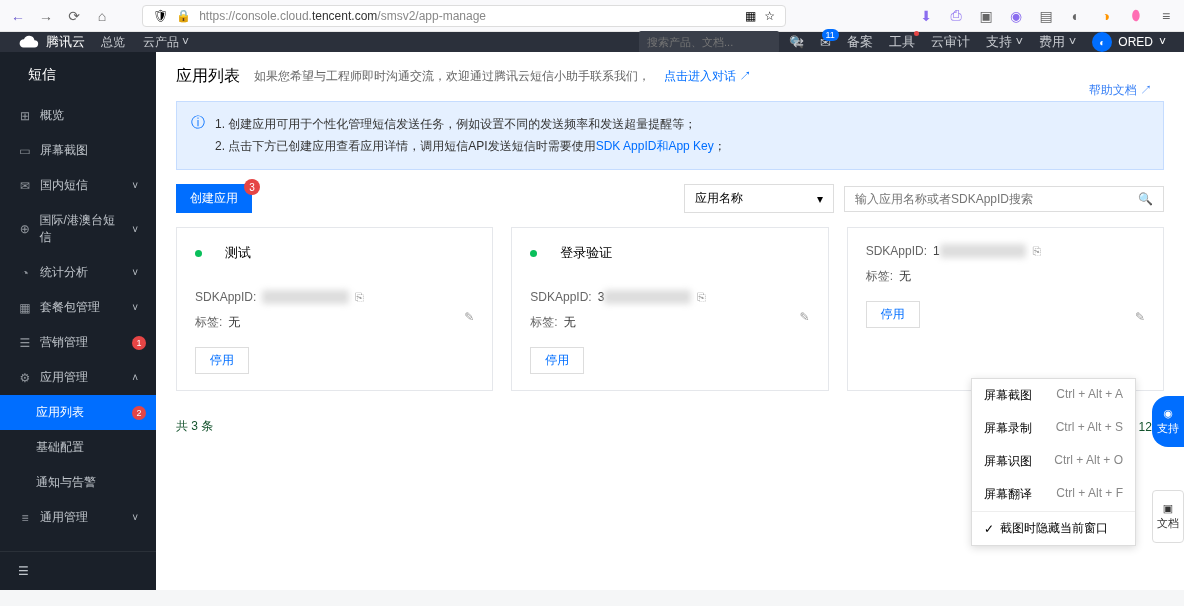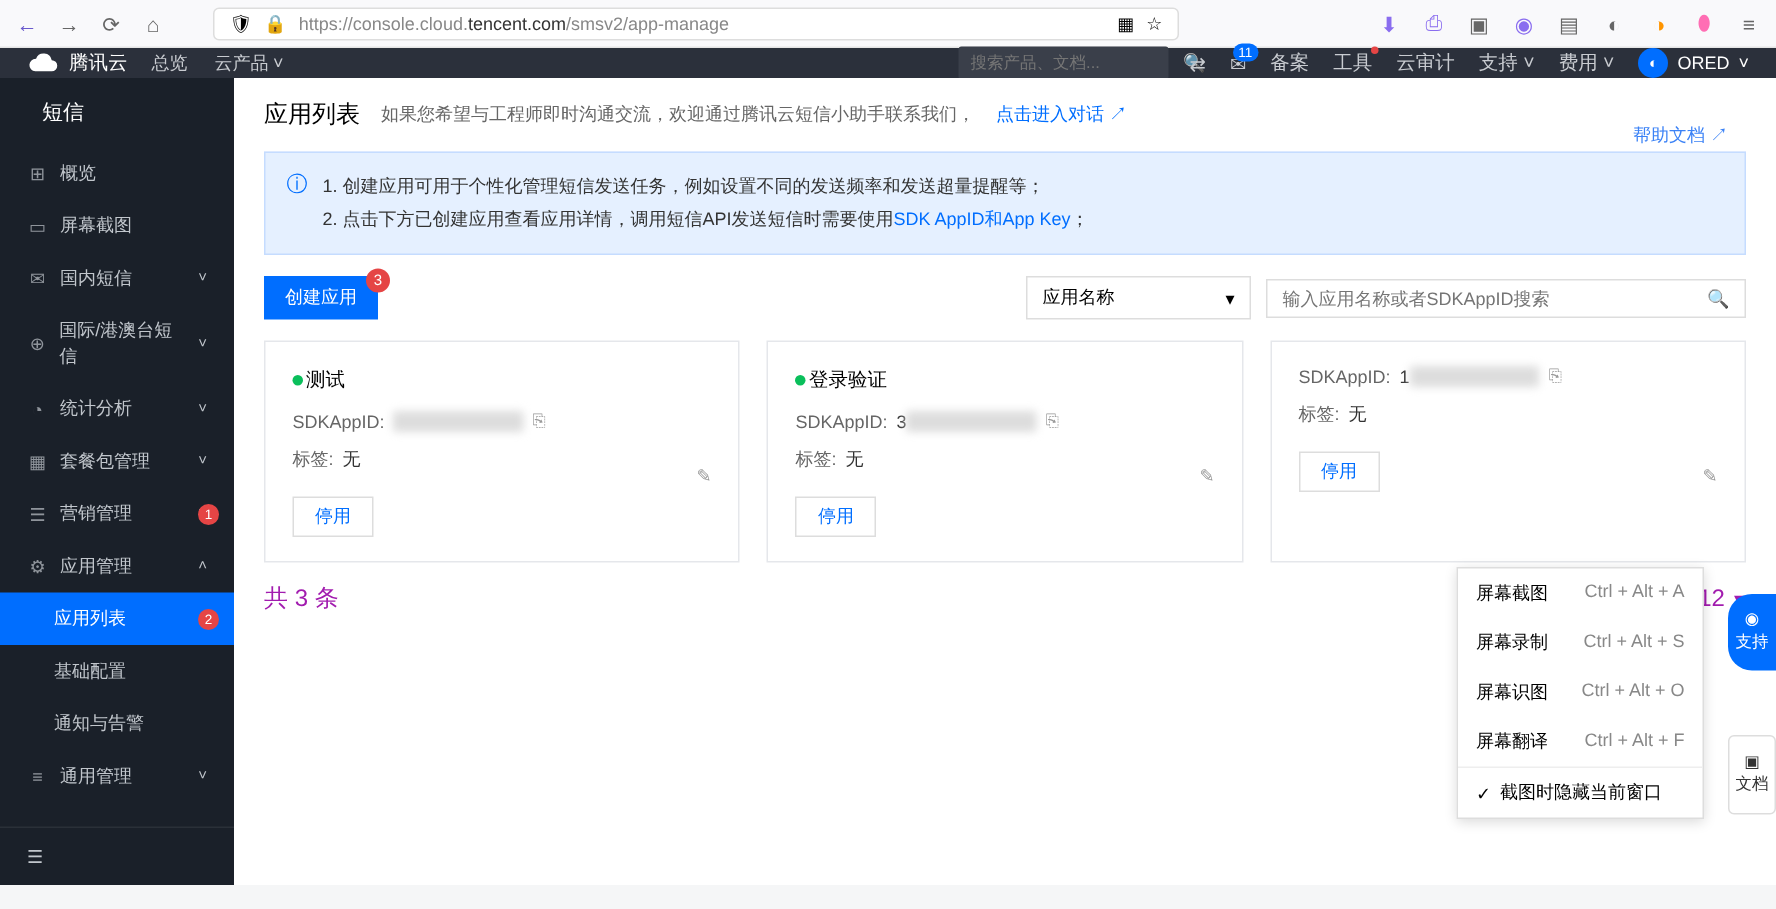--- a/index.html
+++ b/index.html
@@ -56,7 +56,7 @@
 .filter-input input{border:none;outline:none;flex:1;font-size:12px}
 .cards{margin:0 20px;display:flex;gap:18px}
 .card{flex:1;border:1px solid #e5e7eb;background:#fff;padding:16px 18px;position:relative}
-.card-title{font-size:13px;font-weight:500;display:flex;align-items:center;gap:2px;margin-bottom:12px}
+.card-title{font-size:13px;font-weight:500;display:flex;align-items:center;gap:23px;margin-bottom:28px}
 .status-dot{width:7px;height:7px;background:#0abf5b;border-radius:50%}
 .card-row{font-size:12px;color:#666;margin-bottom:10px;display:flex;align-items:center;gap:6px}
 .card-row .val{color:#333}

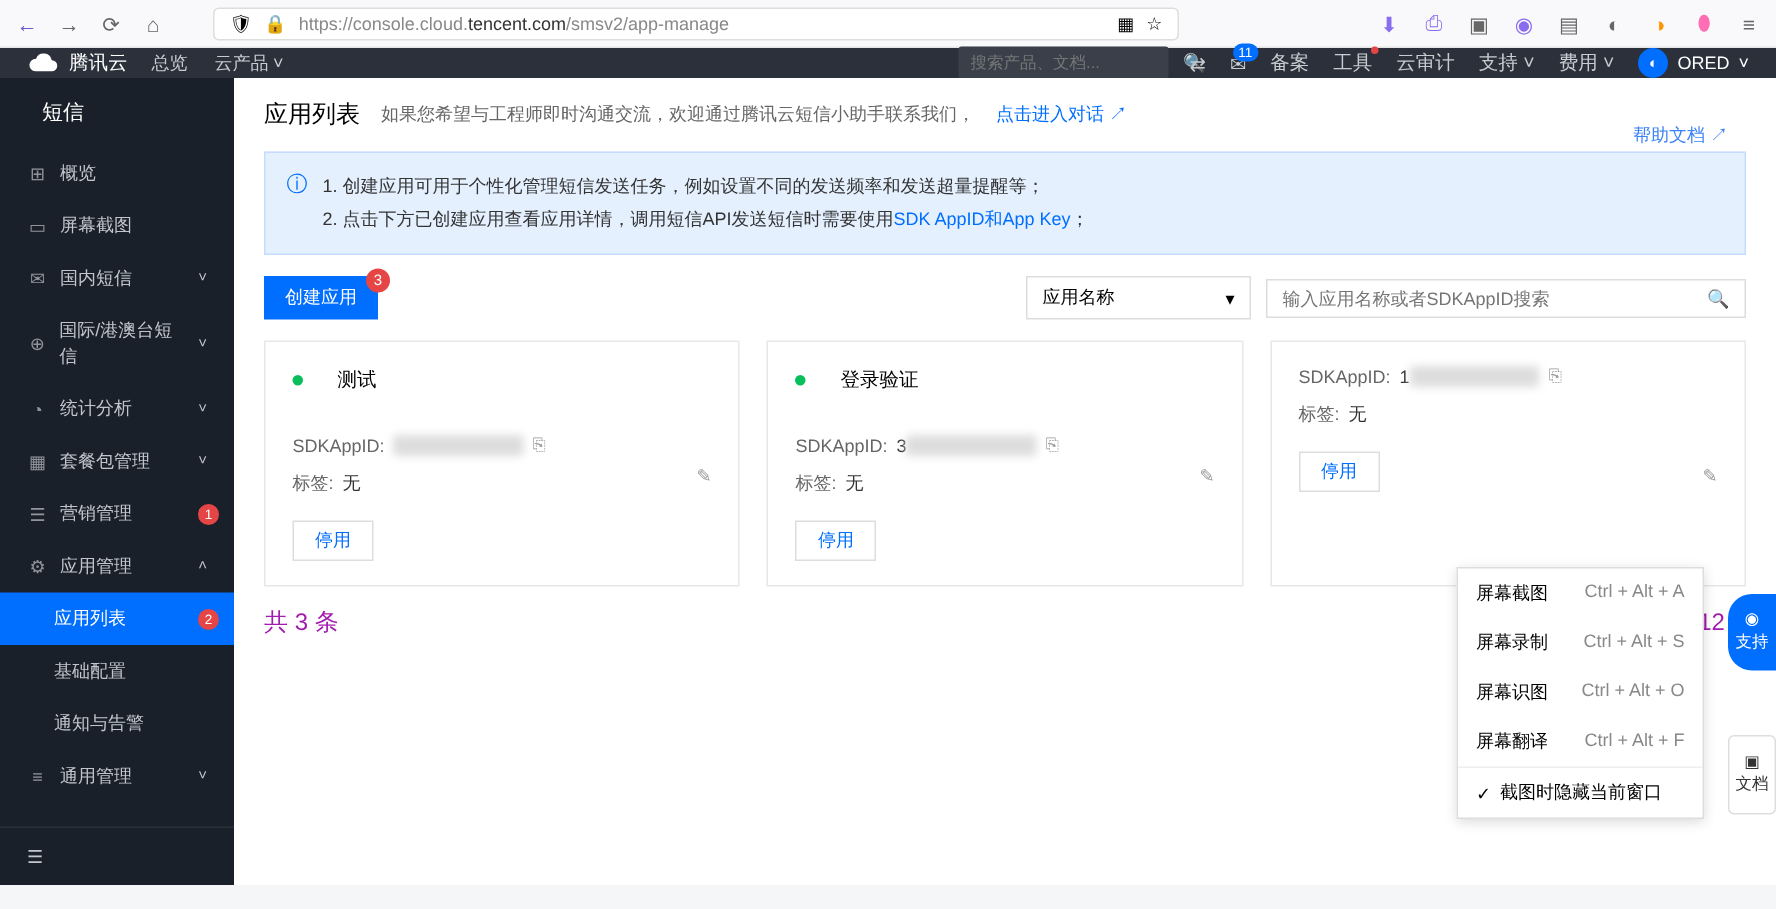--- a/index.html
+++ b/index.html
@@ -63,7 +63,7 @@
 .copy-ico{color:#999;cursor:pointer;font-size:11px}
 .edit-ico{position:absolute;right:18px;top:82px;color:#999;cursor:pointer;font-size:12px}
 .btn-outline{border:1px solid #ddd;background:#fff;color:#006eff;padding:4px 14px;font-size:12px;cursor:pointer;margin-top:6px}
-.pagination{margin:14px 20px;display:flex;align-items:center;font-size:16px;color:#a21caf}
+.pagination{margin:27px 20px;display:flex;align-items:center;font-size:12px;color:#14532d}
 .pag-right{margin-left:auto;display:flex;align-items:center;gap:6px}
 .help-link{position:absolute;right:32px;top:82px;font-size:12px;color:#3b82f6;cursor:pointer}
 .ctx-menu{position:absolute;right:48px;top:378px;background:#fff;border:1px solid #ddd;box-shadow:0 2px 8px rgba(0,0,0,.15);font-size:12px;width:165px;z-index:50}

